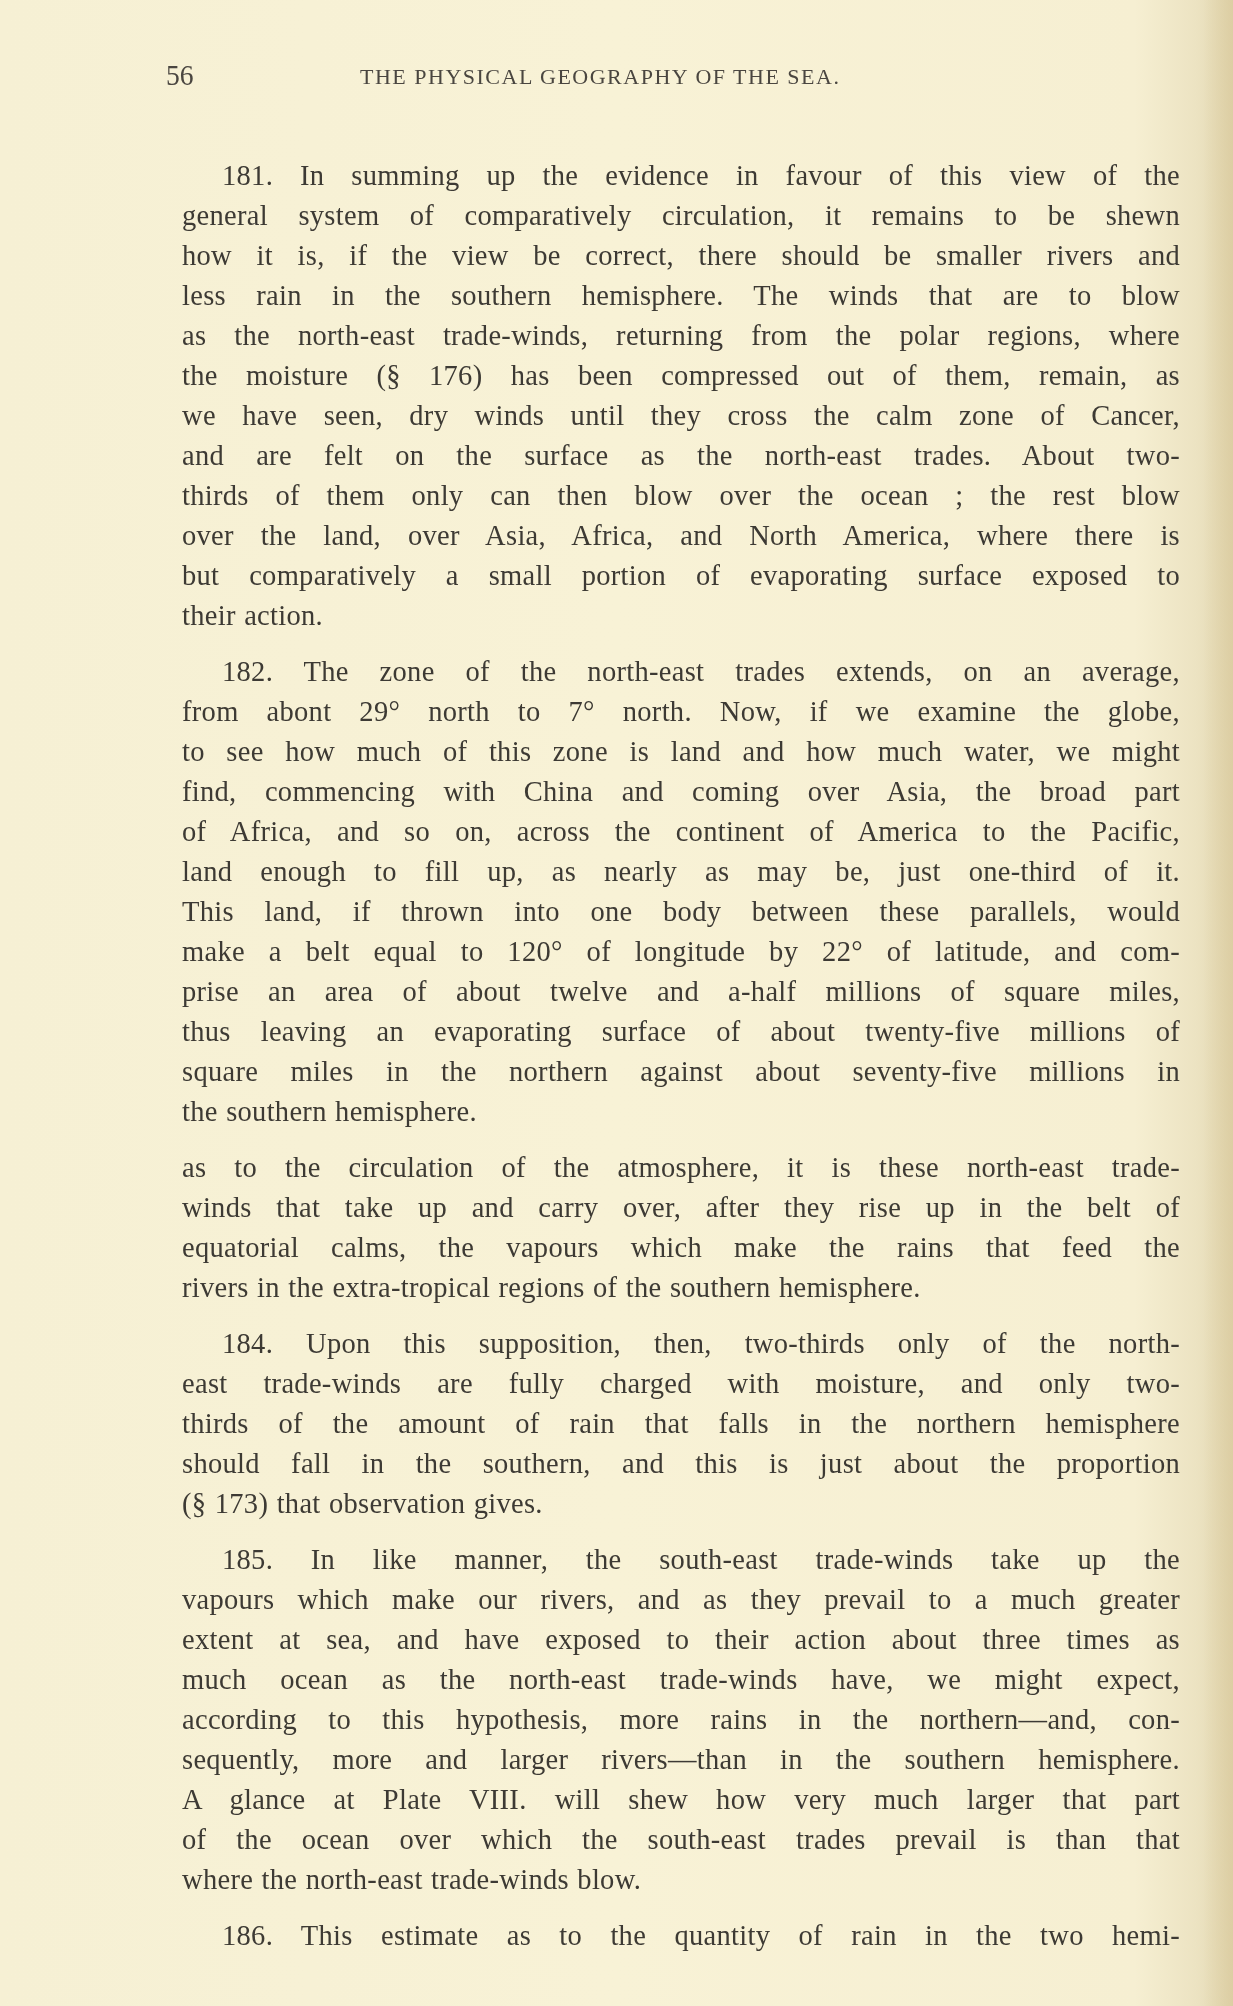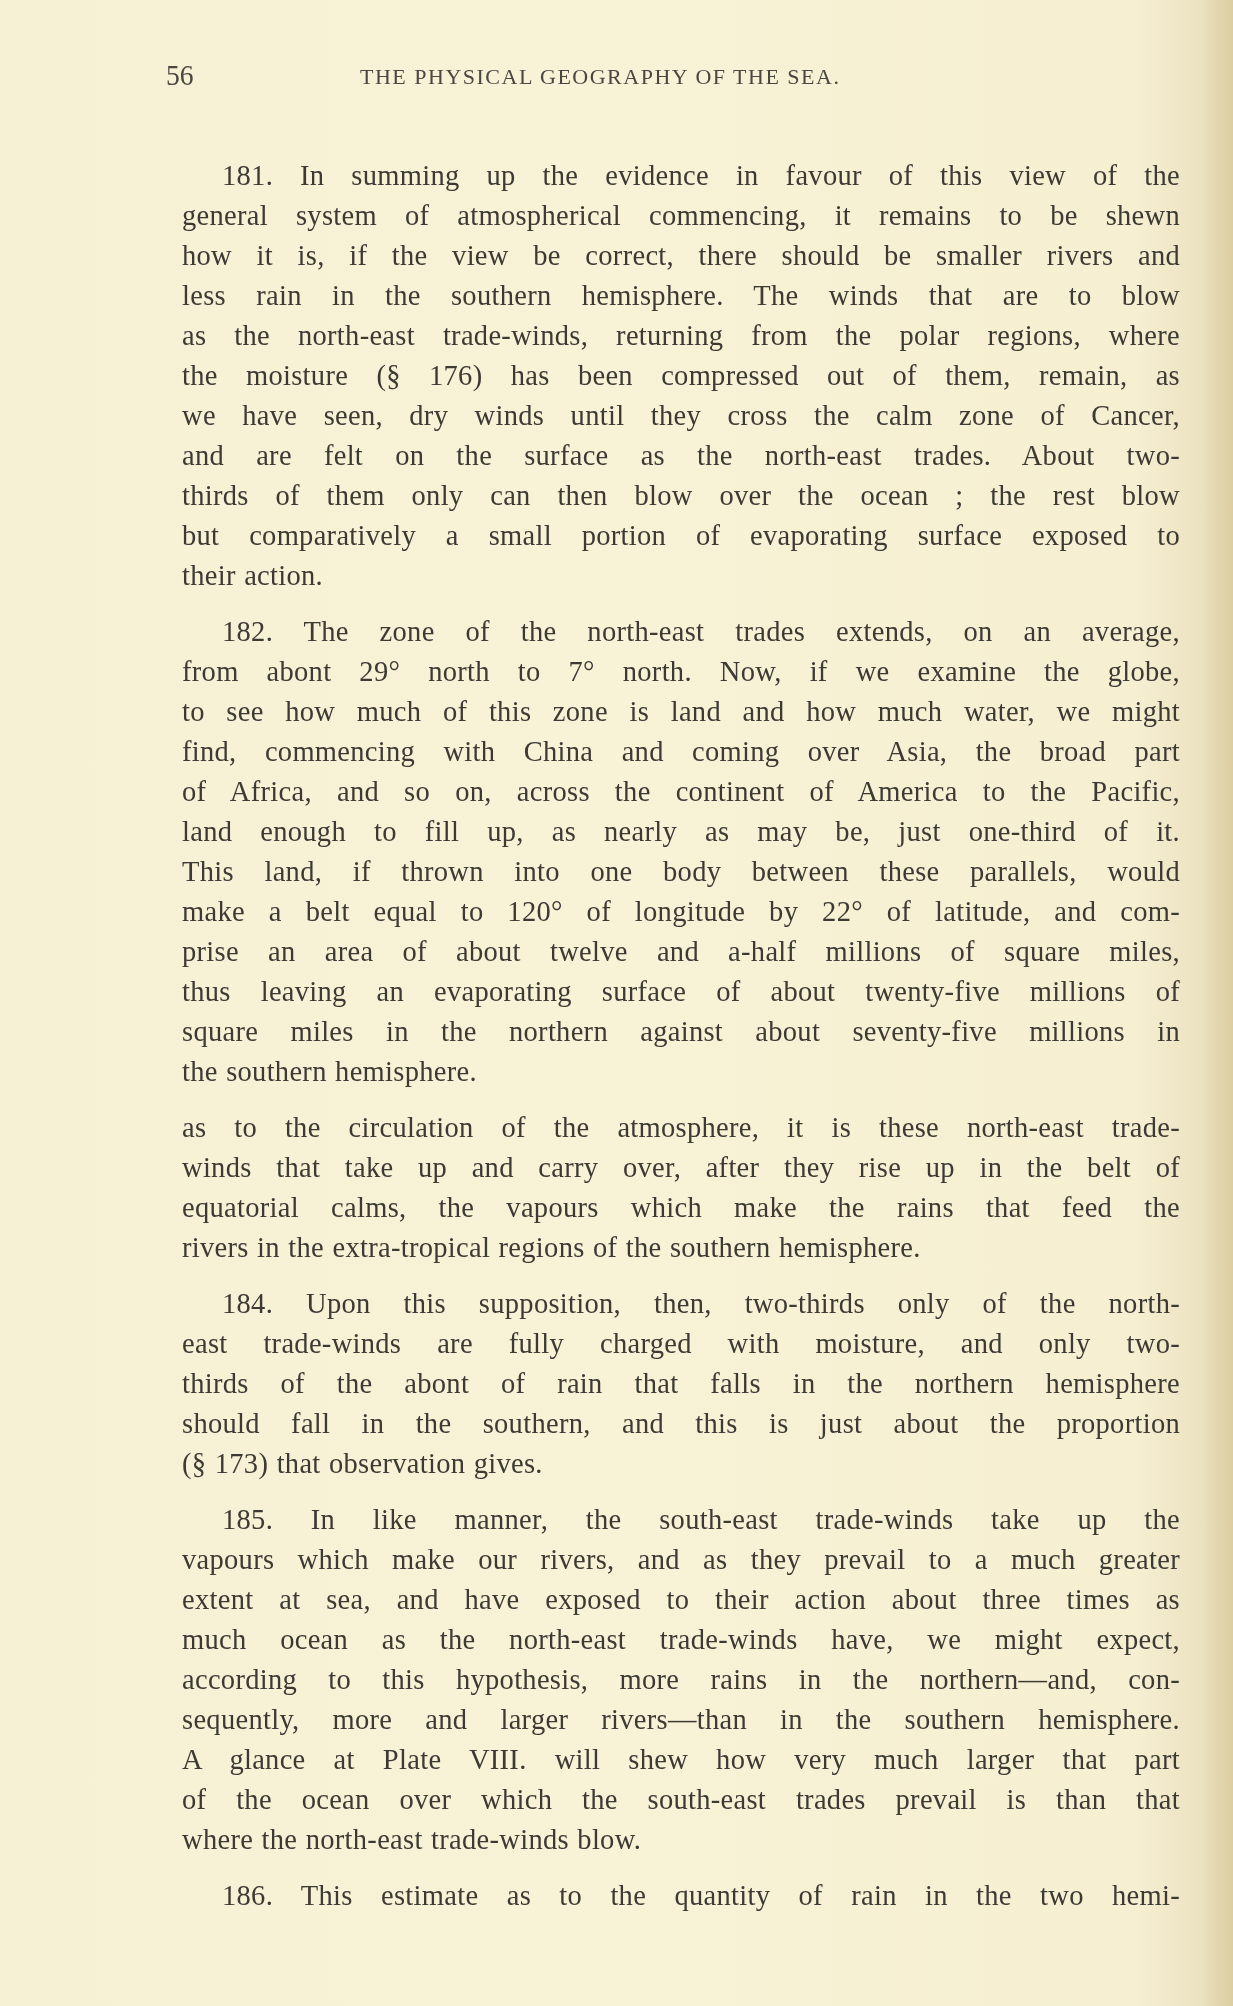--- a/index.html
+++ b/index.html
@@ -102,7 +102,7 @@
 
     <p class="para">
       <span class="line first">181. In summing up the evidence in favour of this view of the</span>
-      <span class="line">general system of atmospherical commencing, it remains to be shewn</span>
+      <span class="line">general system of comparatively circulation, it remains to be shewn</span>
       <span class="line">how it is, if the view be correct, there should be smaller rivers and</span>
       <span class="line">less rain in the southern hemisphere.  The winds that are to blow</span>
       <span class="line">as the north-east trade-winds, returning from the polar regions, where</span>

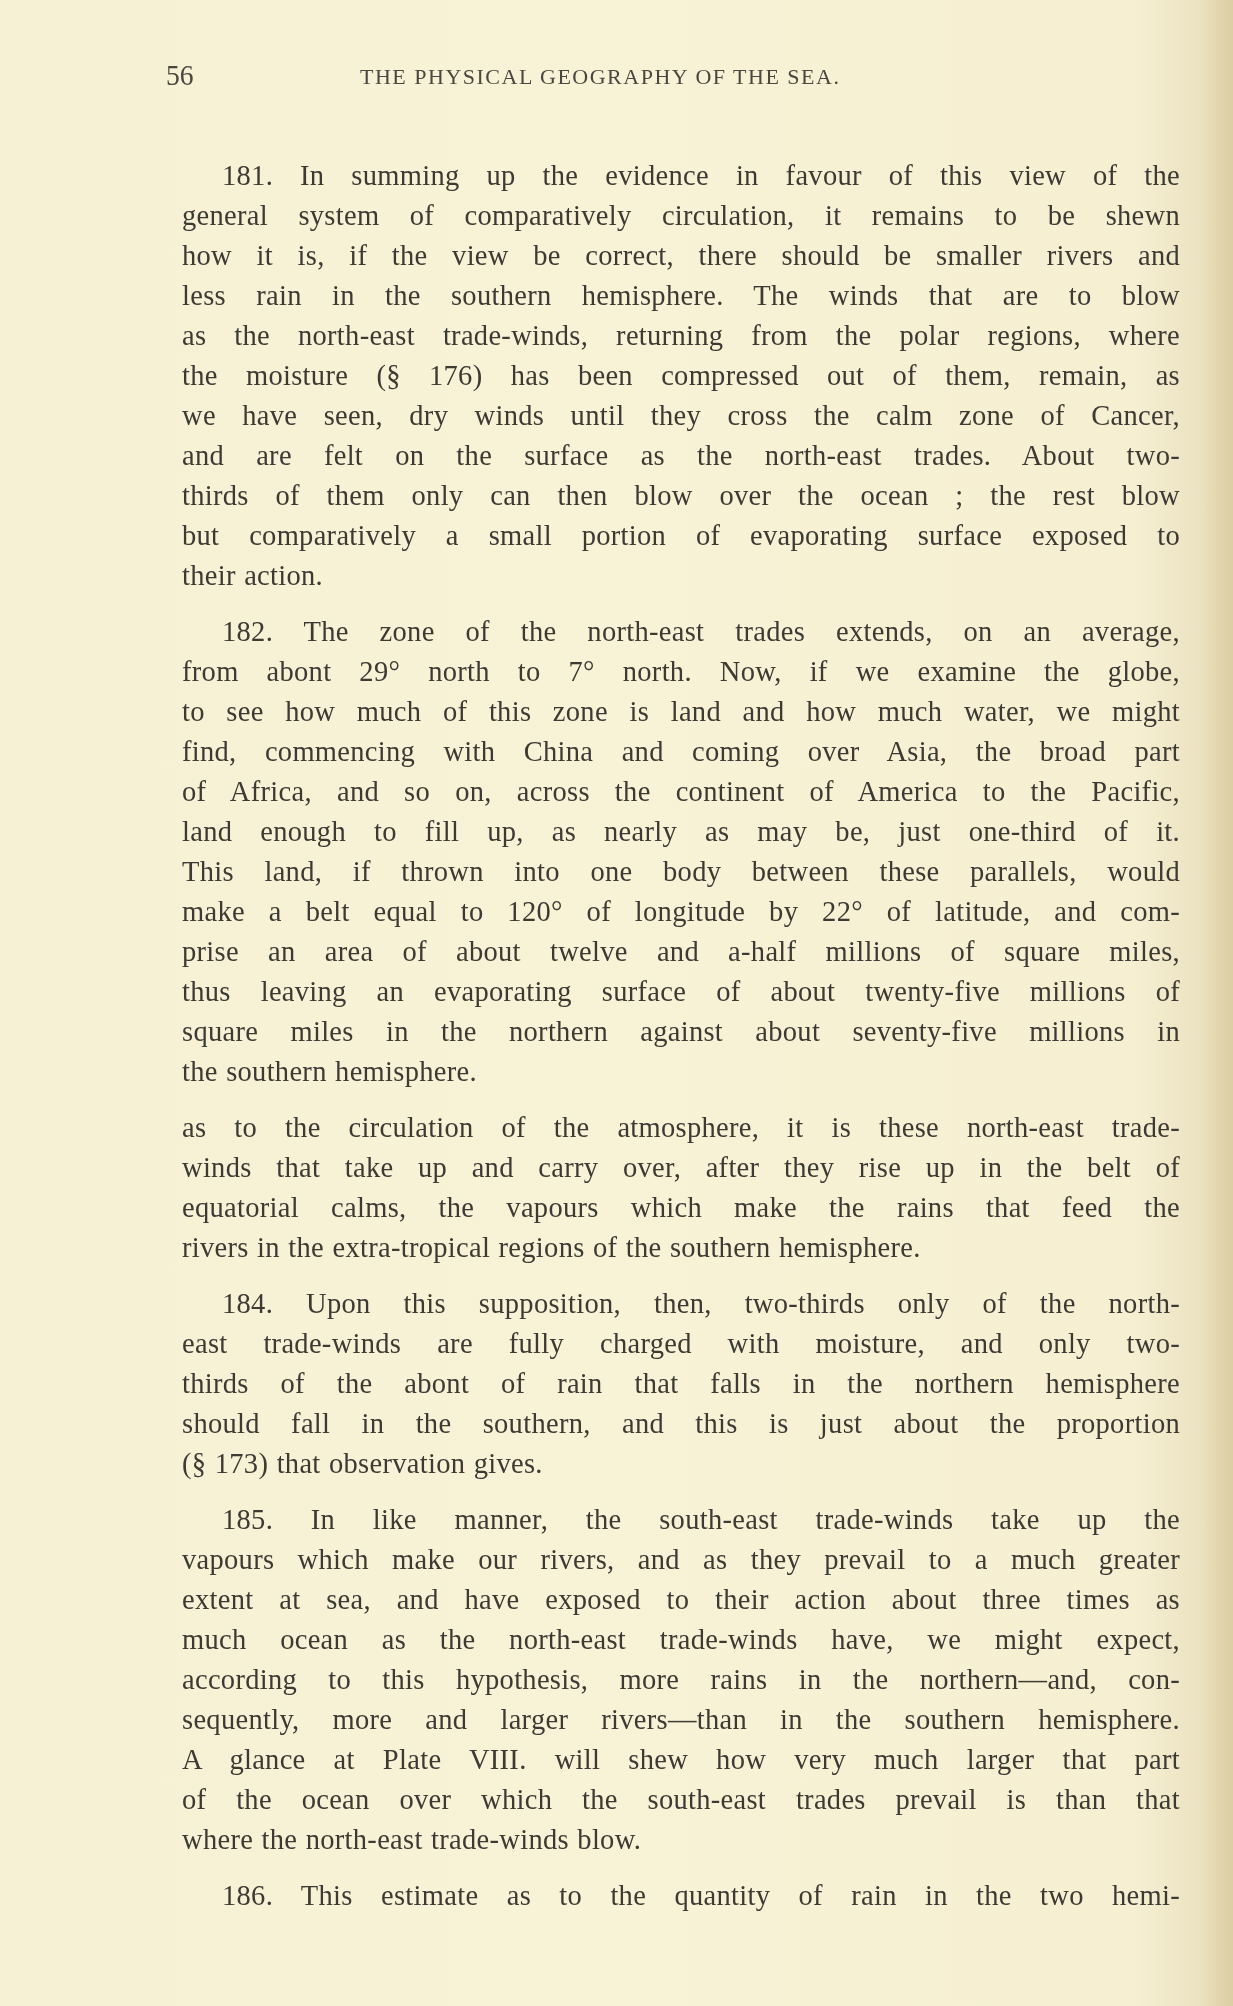--- a/index.html
+++ b/index.html
@@ -110,6 +110,7 @@
       <span class="line">we have seen, dry winds until they cross the calm zone of Cancer,</span>
       <span class="line">and are felt on the surface as the north-east trades.  About two-</span>
       <span class="line">thirds of them only can then blow over the ocean ; the rest blow</span>
+      <span class="line">over the land, over Asia, Africa, and North America, where there is</span>
       <span class="line">but comparatively a small portion of evaporating surface exposed to</span>
       <span class="line last">their action.</span>
     </p>

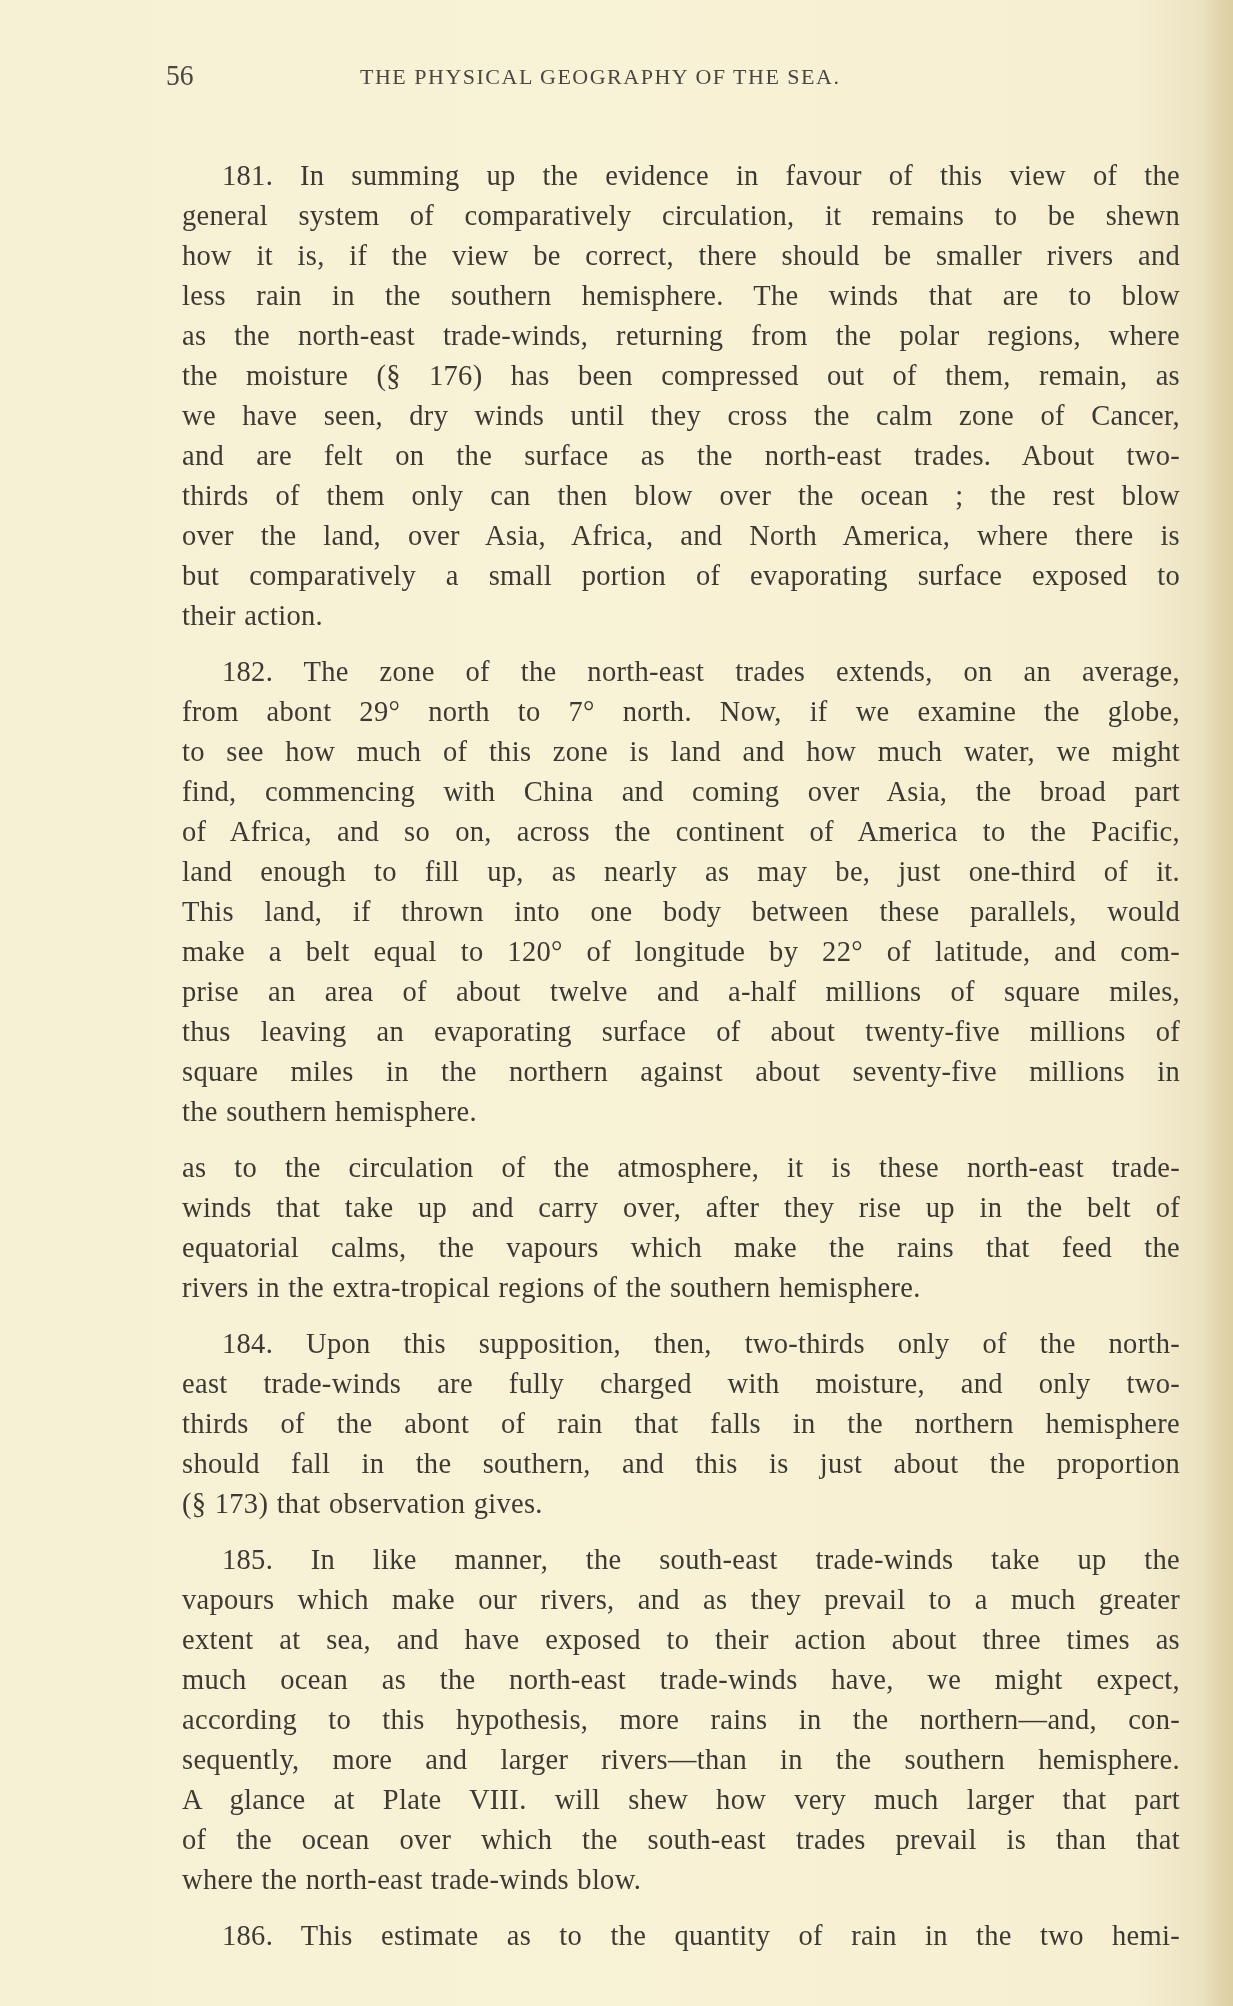--- a/index.html
+++ b/index.html
@@ -140,7 +140,7 @@
     <p class="para">
       <span class="line first">184. Upon this supposition, then, two-thirds only of the north-</span>
       <span class="line">east trade-winds are fully charged with moisture, and only two-</span>
-      <span class="line">thirds of the abont of rain that falls in the northern hemisphere</span>
+      <span class="line">thirds of the amount of rain that falls in the northern hemisphere</span>
       <span class="line">should fall in the southern, and this is just about the proportion</span>
       <span class="line last">(§ 173) that observation gives.</span>
     </p>

